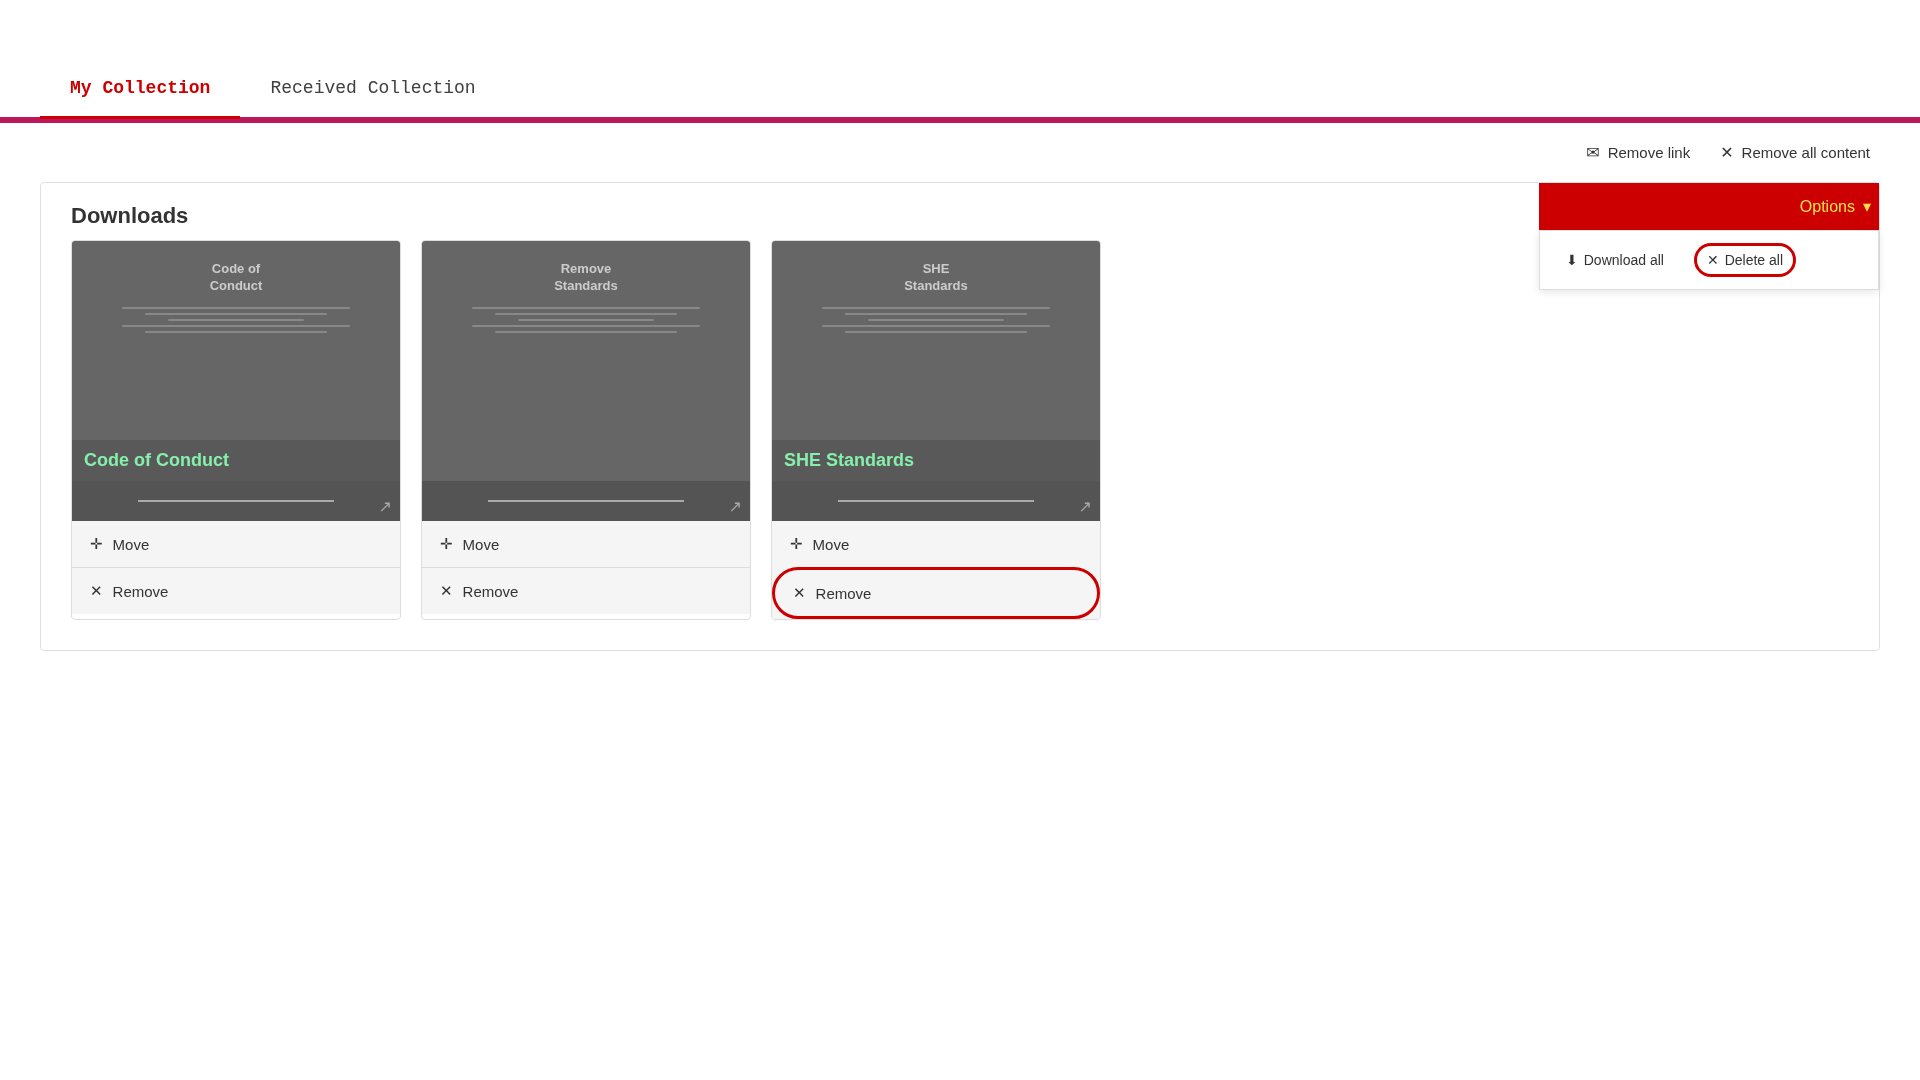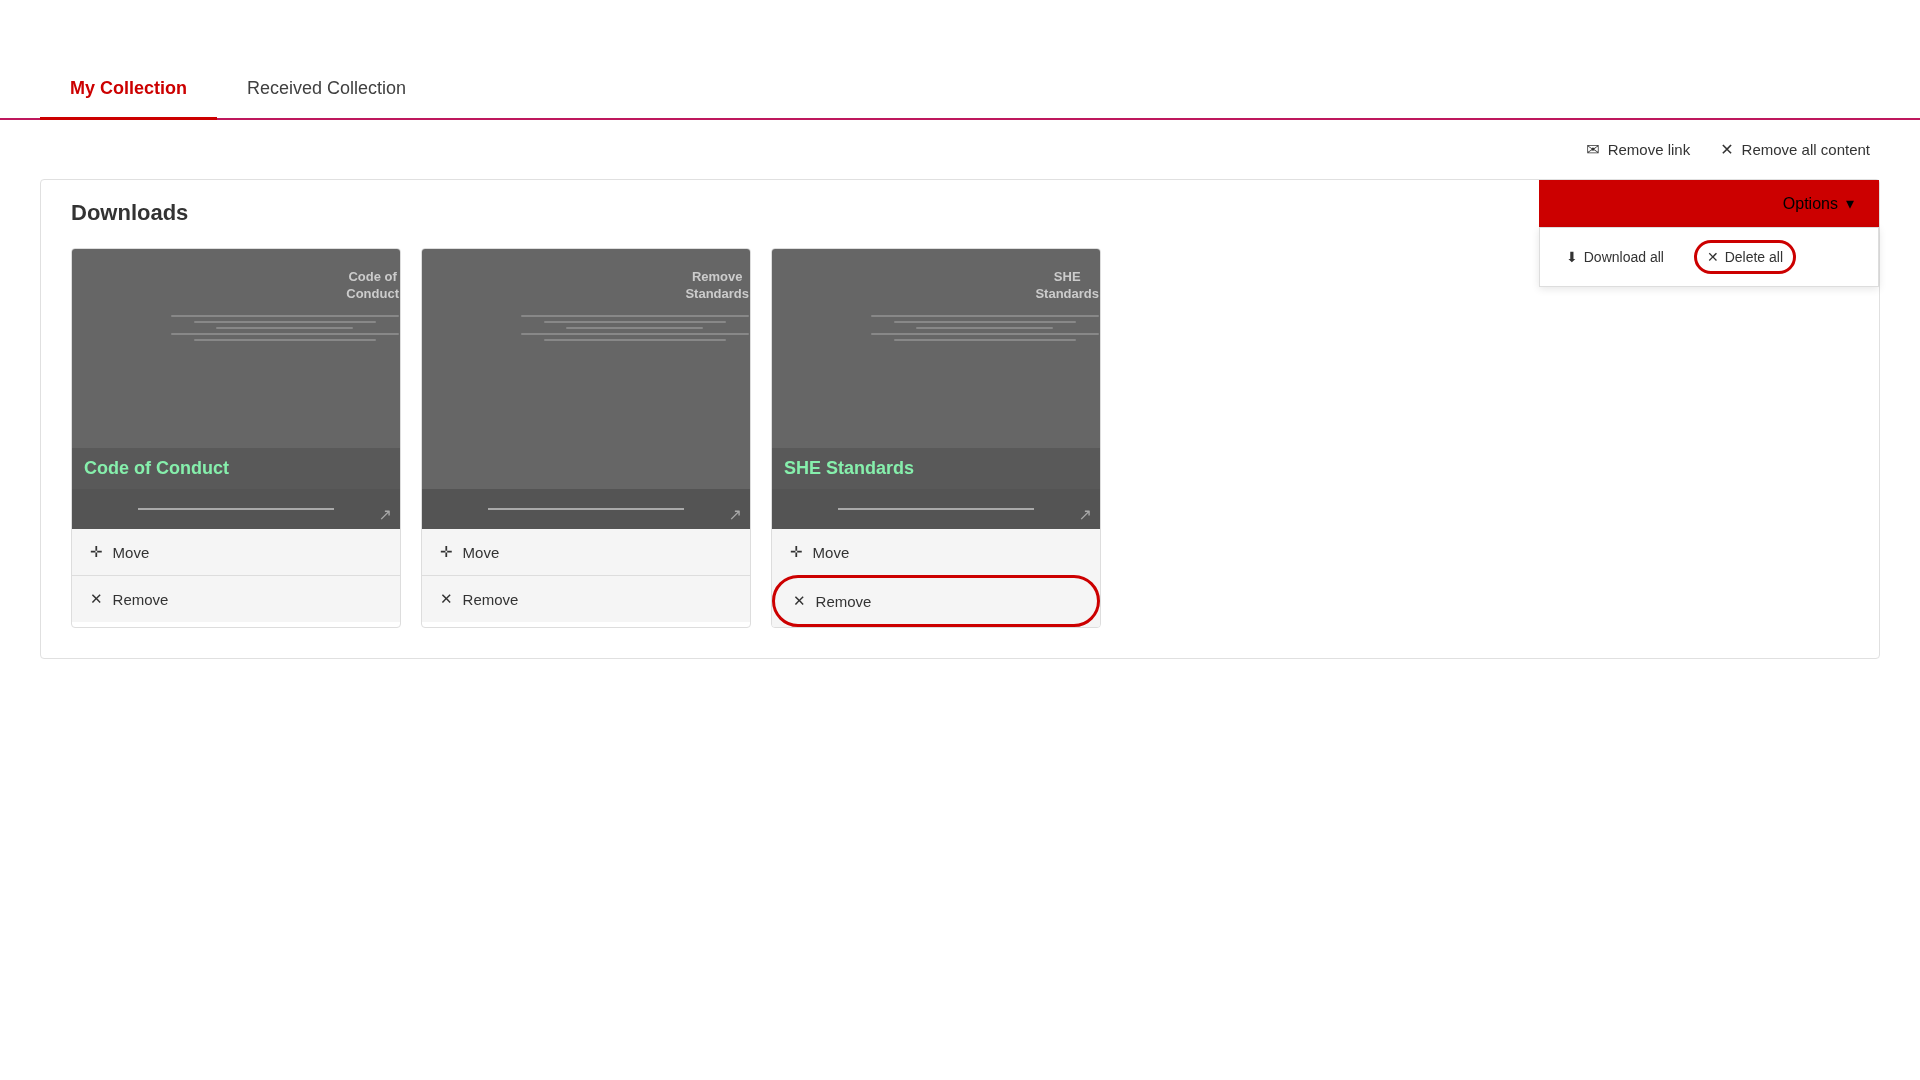--- a/index.html
+++ b/index.html
@@ -14,9 +14,10 @@
     
     .tabs {
       display: flex;
-      border-bottom: 2px solid #be185d;
+      border-bottom: 6px solid #be185d;
       padding: 0 40px;
       margin-top: 60px;
+      font-family: Liberation Mono, monospace;
     }
     .tab {
       padding: 18px 30px;

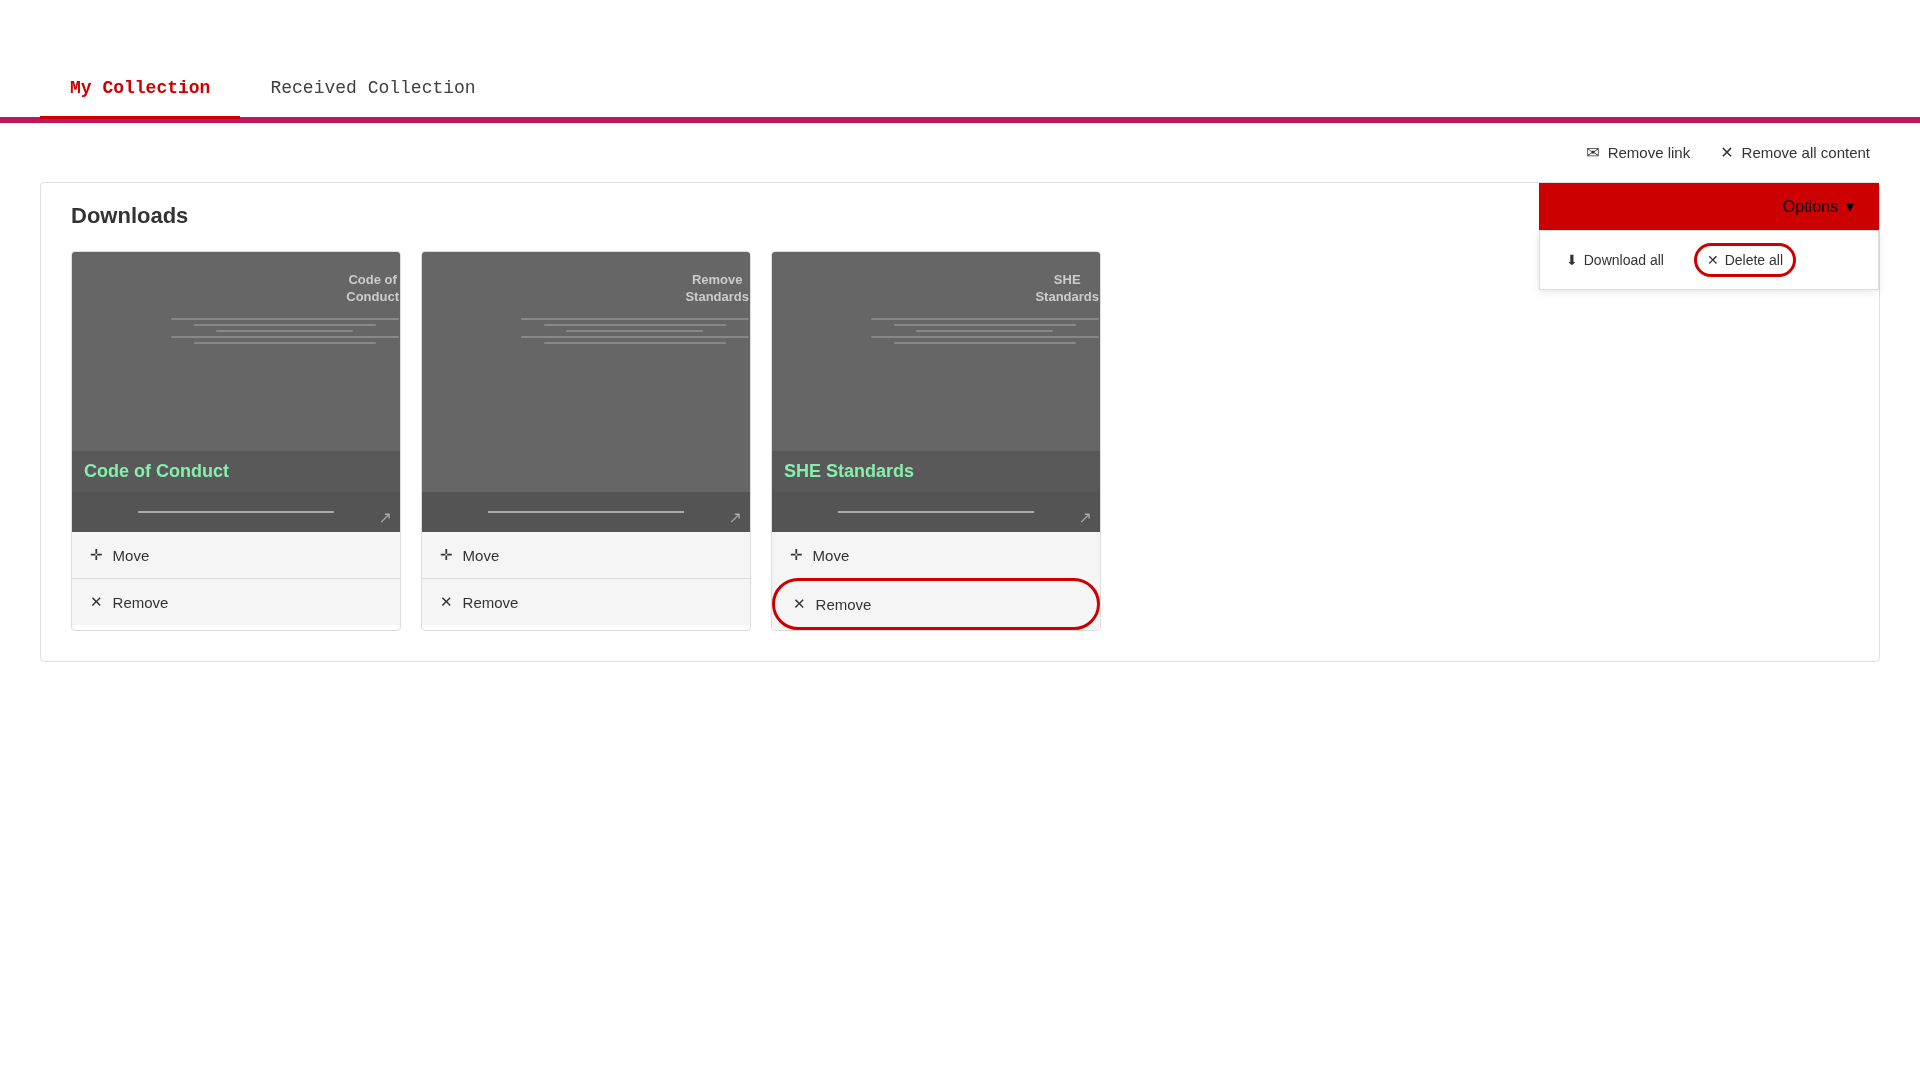--- a/index.html
+++ b/index.html
@@ -72,7 +72,7 @@
       font-size: 22px;
       font-weight: bold;
       color: #333;
-      margin-bottom: 22px;
+      margin-bottom: 11px;
     }
 
     

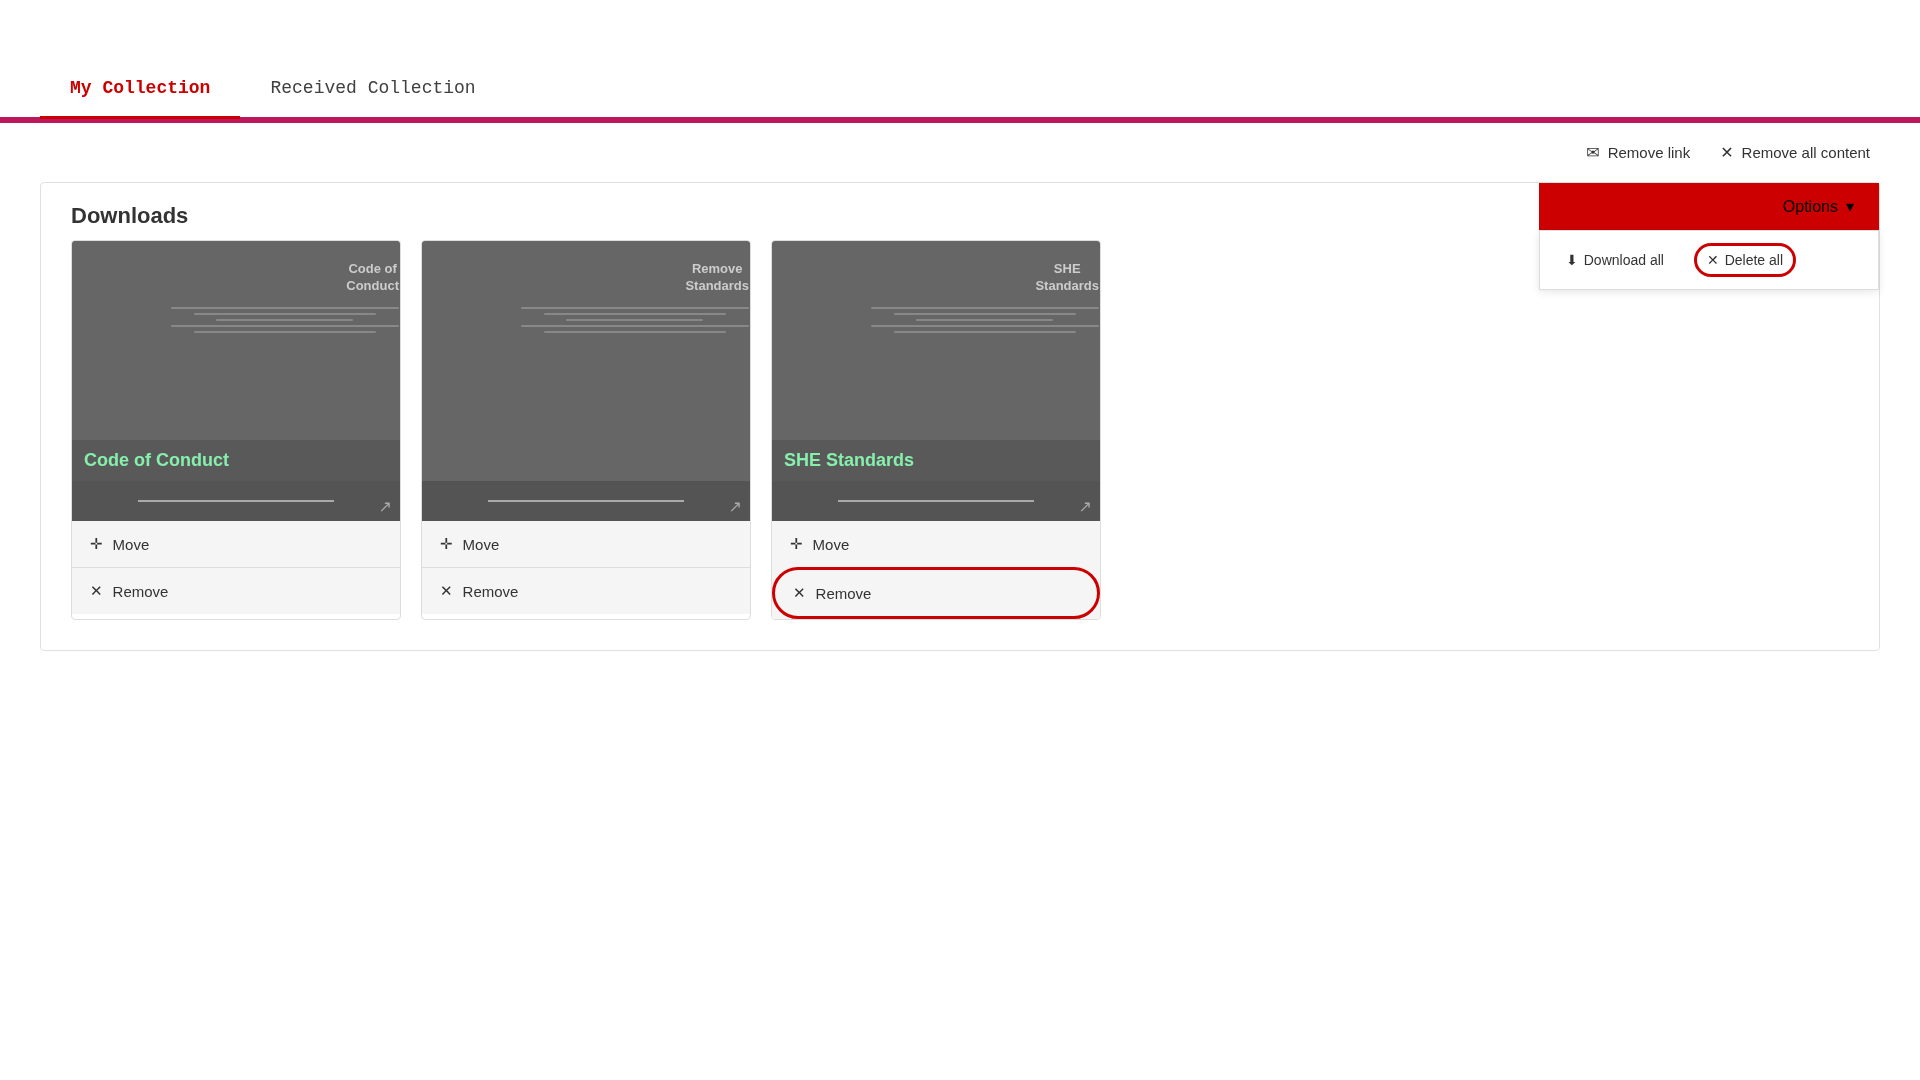--- a/index.html
+++ b/index.html
@@ -84,9 +84,9 @@
     }
     .options-btn {
       background: #cc0000;
-      color: #000000;
+      color: #fde047;
       border: none;
-      padding: 14px 25px;
+      padding: 14px 8px;
       font-size: 16px;
       cursor: pointer;
       width: 100%;

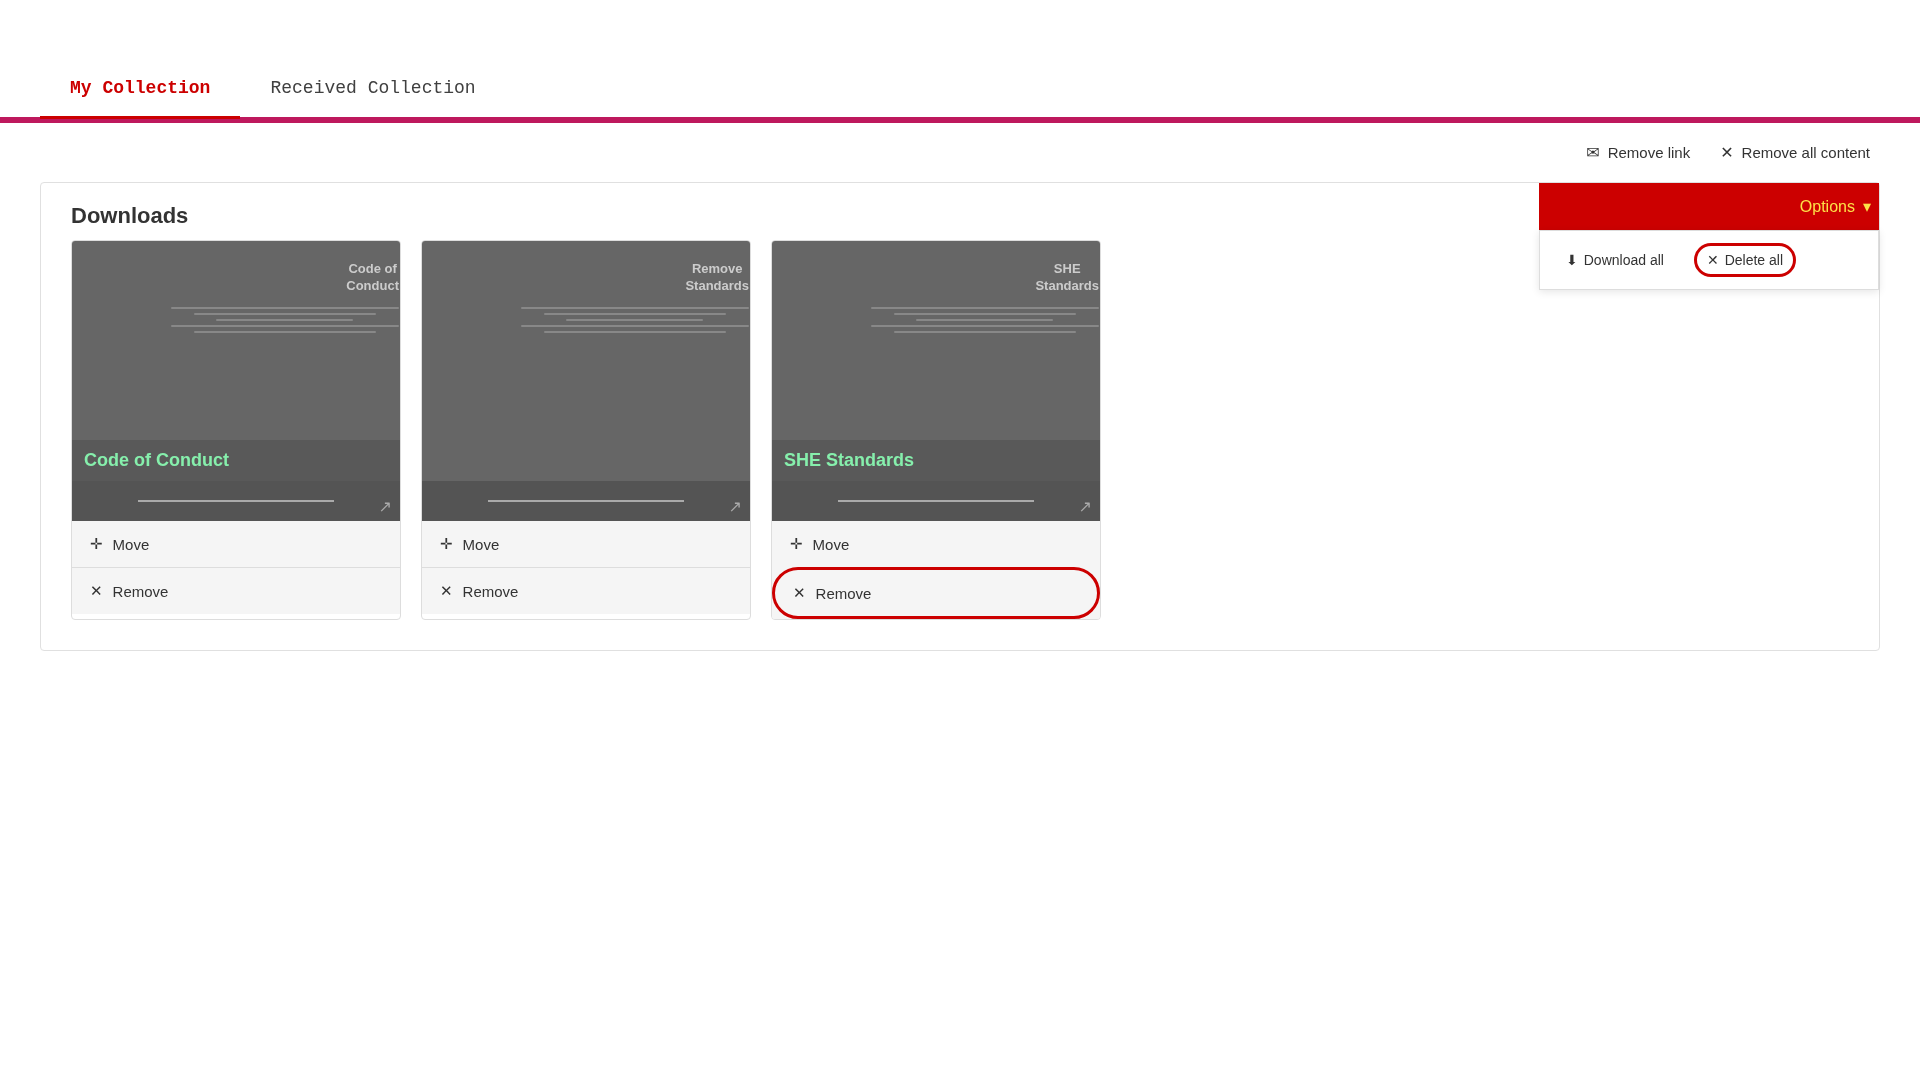--- a/index.html
+++ b/index.html
@@ -142,7 +142,7 @@
       position: relative;
       display: flex;
       flex-direction: column;
-      align-items: flex-end;
+      align-items: center;
       justify-content: flex-start;
       padding: 20px 1px 0;
     }

